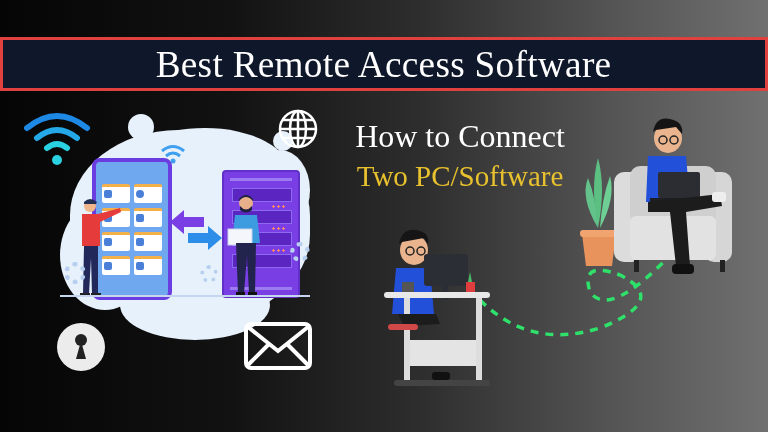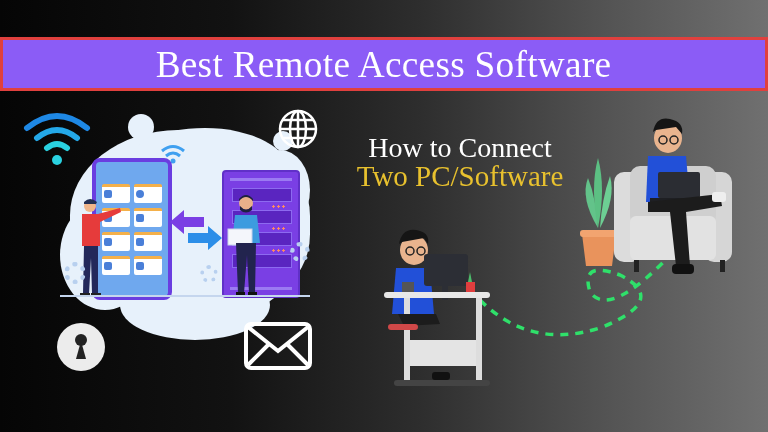--- a/index.html
+++ b/index.html
@@ -11,7 +11,7 @@
   .abs { position:absolute; }
   .banner {
     left:0; top:37px; width:762px; height:48px;
-    background:#8b5cf6; border:3px solid #e0403e; box-sizing:content-box;
+    background:#0f172a; border:3px solid #e0403e; box-sizing:content-box;
     display:flex; align-items:center; justify-content:center;
   }
   .banner-title {

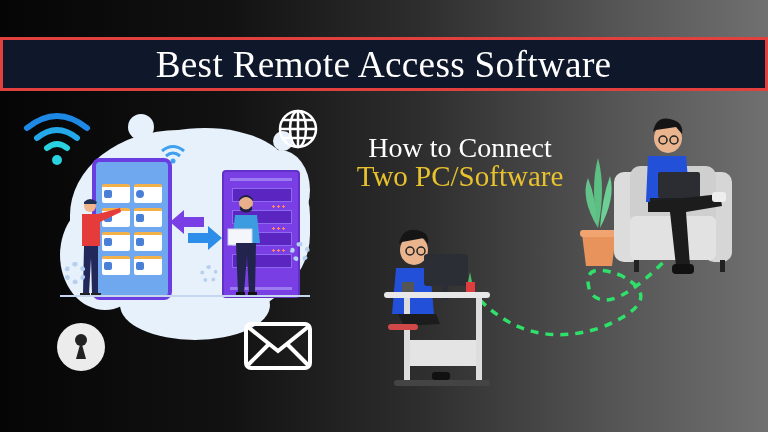--- a/index.html
+++ b/index.html
@@ -18,7 +18,7 @@
     color:#ffffff; font-size:38px; font-family:"Liberation Serif", serif;
     letter-spacing:0.3px; transform: scaleX(0.98);
   }
-  .sub1 { left:340px; top:132px; width:240px; text-align:center; color:#fff; font-size:28px; }
+  .sub1 { left:340px; top:118px; width:240px; text-align:center; color:#fff; font-size:32px; }
   .sub2 { left:330px; top:160px; width:260px; text-align:center; color:#e8c12e; font-size:29px; }
   .cloud-part { background:#e7f1fb; border-radius:50%; position:absolute; }
   .phone {

